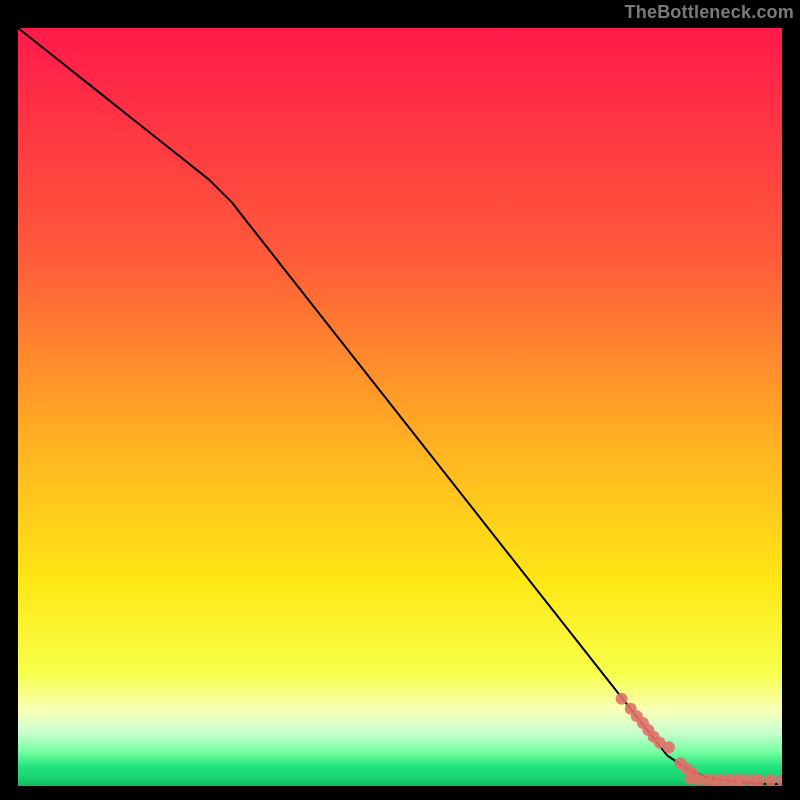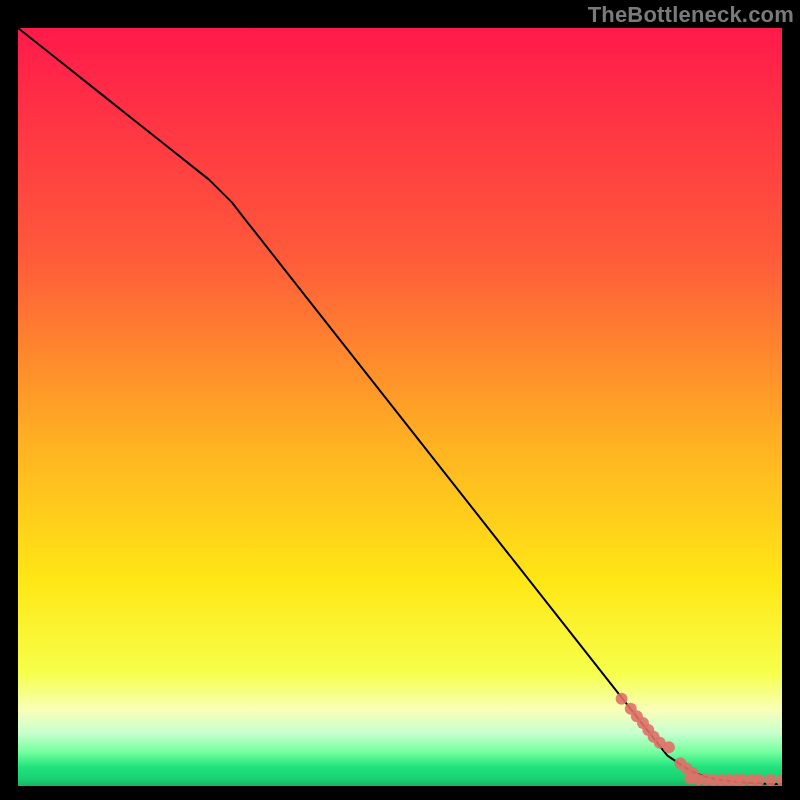--- a/index.html
+++ b/index.html
@@ -20,7 +20,7 @@
     position: absolute;
     top: 2px;
     right: 6px;
-    font-size: 22px;
+    font-size: 18px;
     font-weight: 600;
     color: #7a7a7a;
     letter-spacing: 0.2px;

